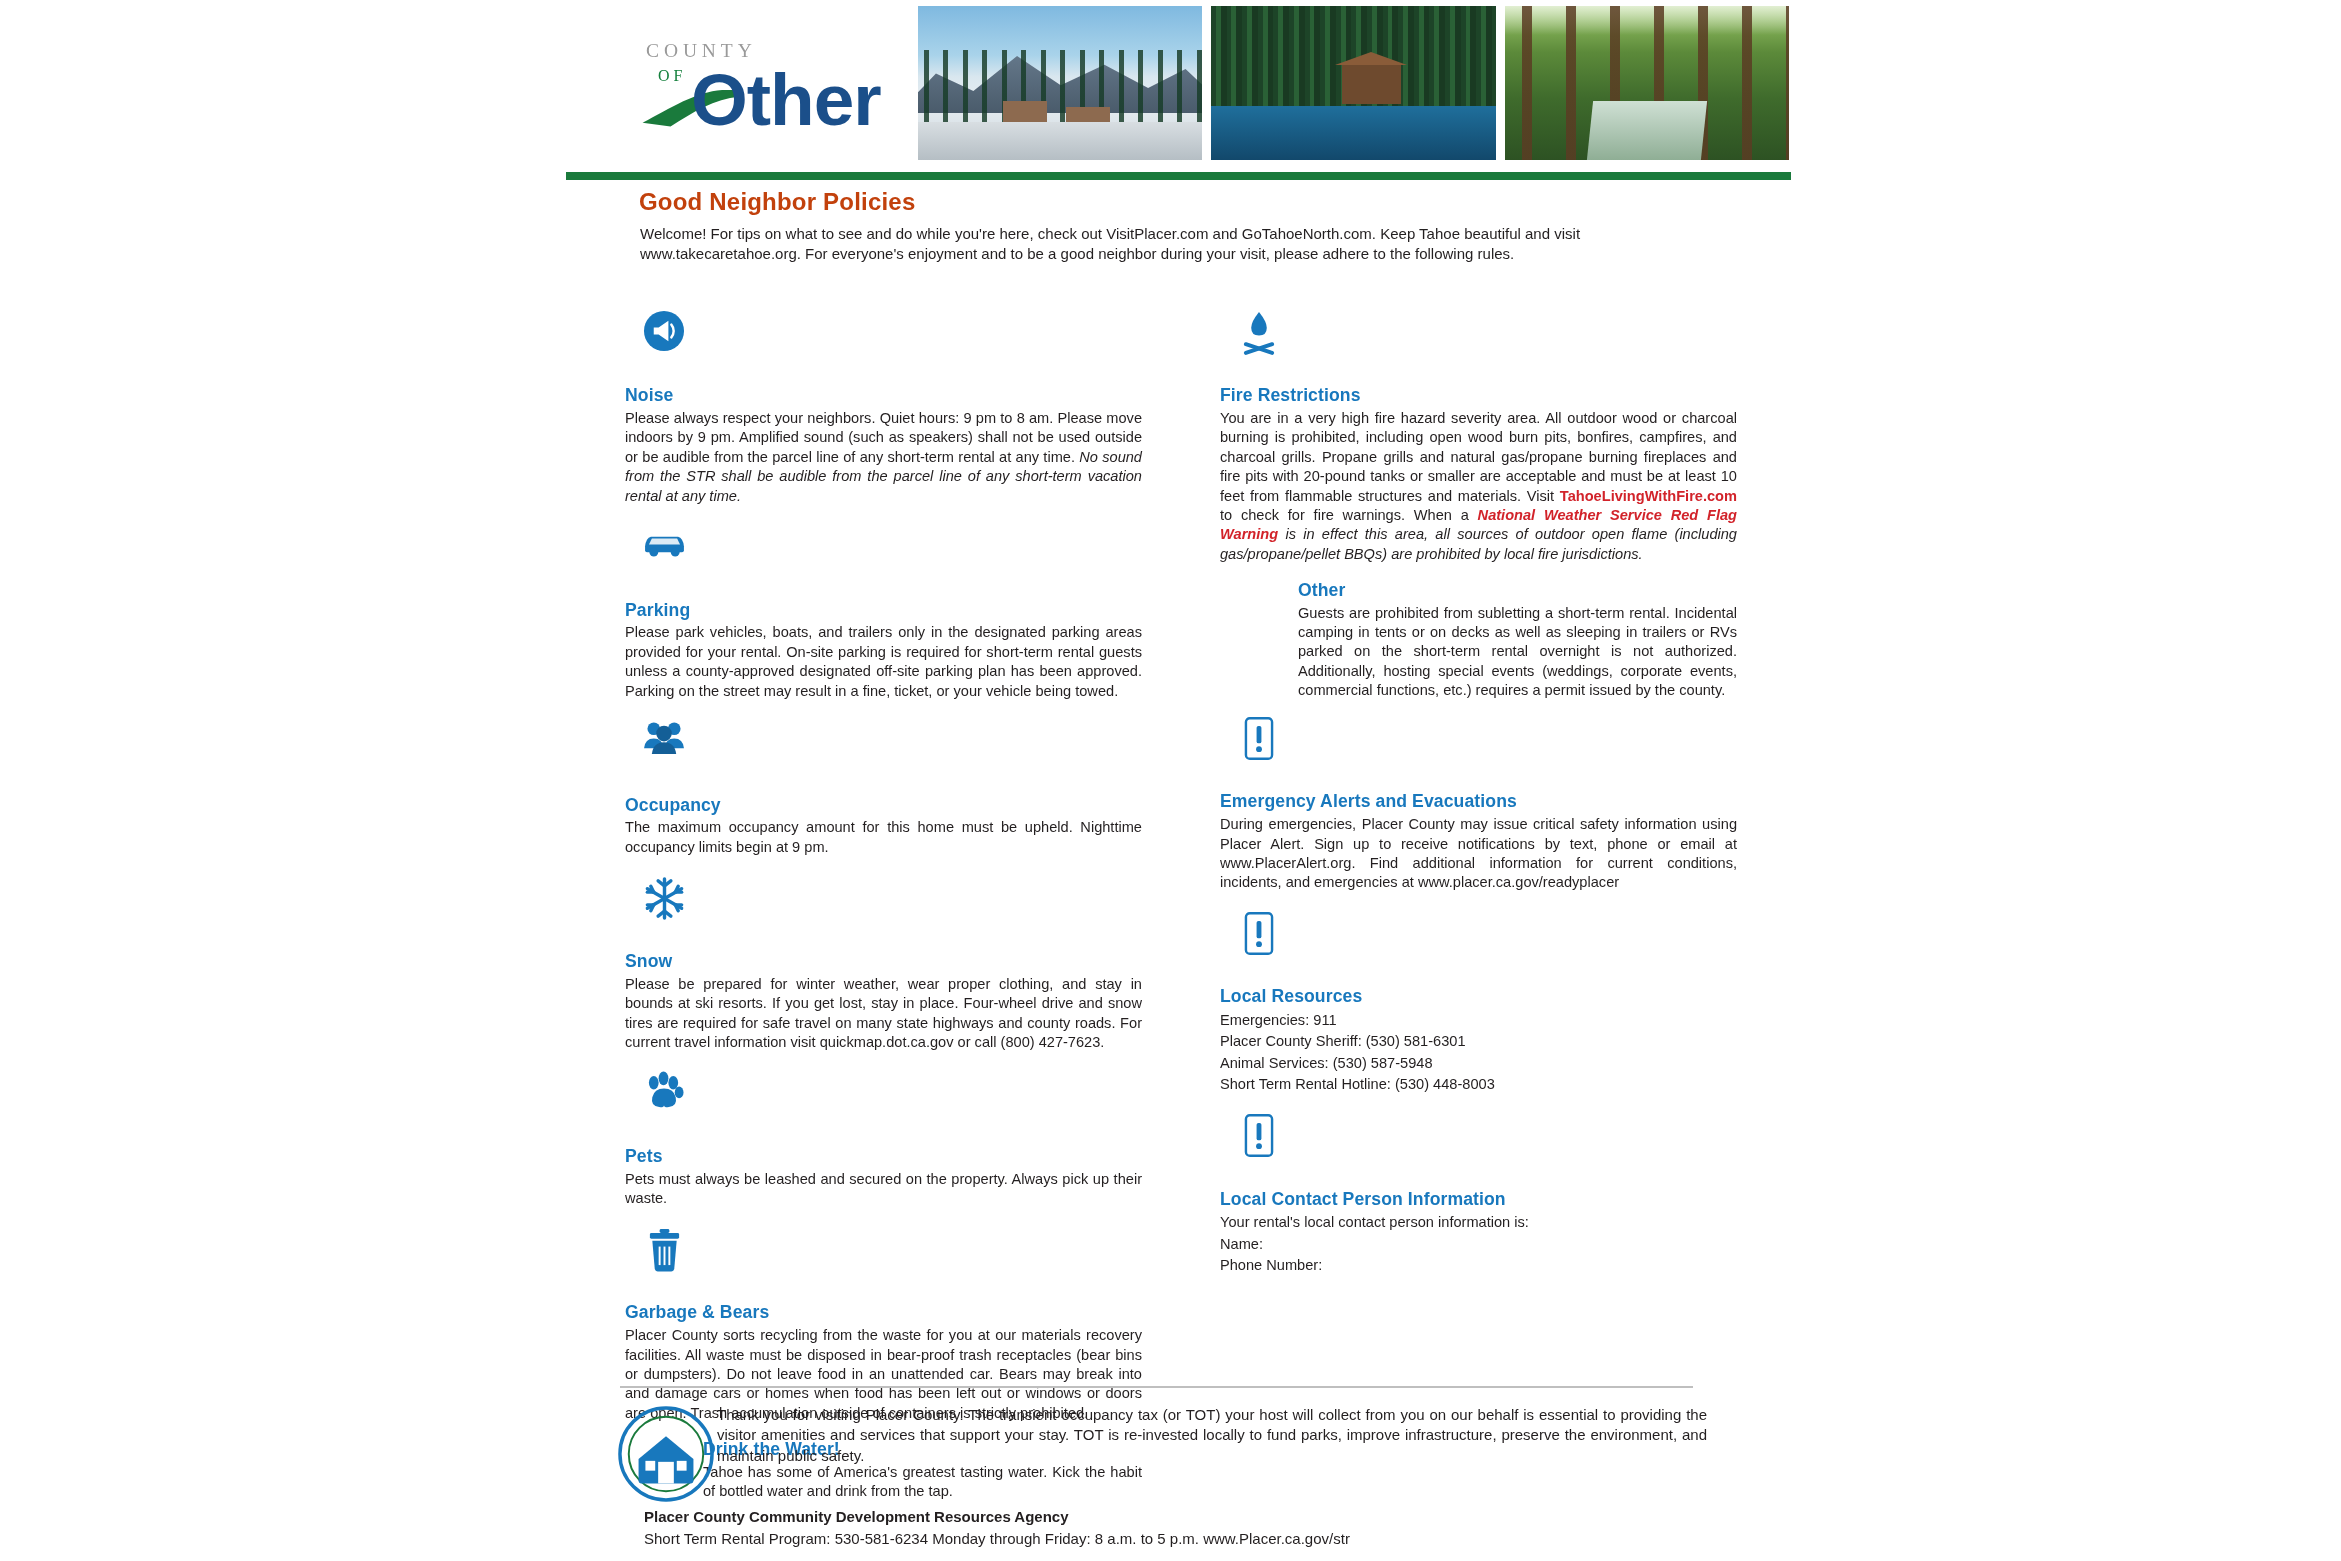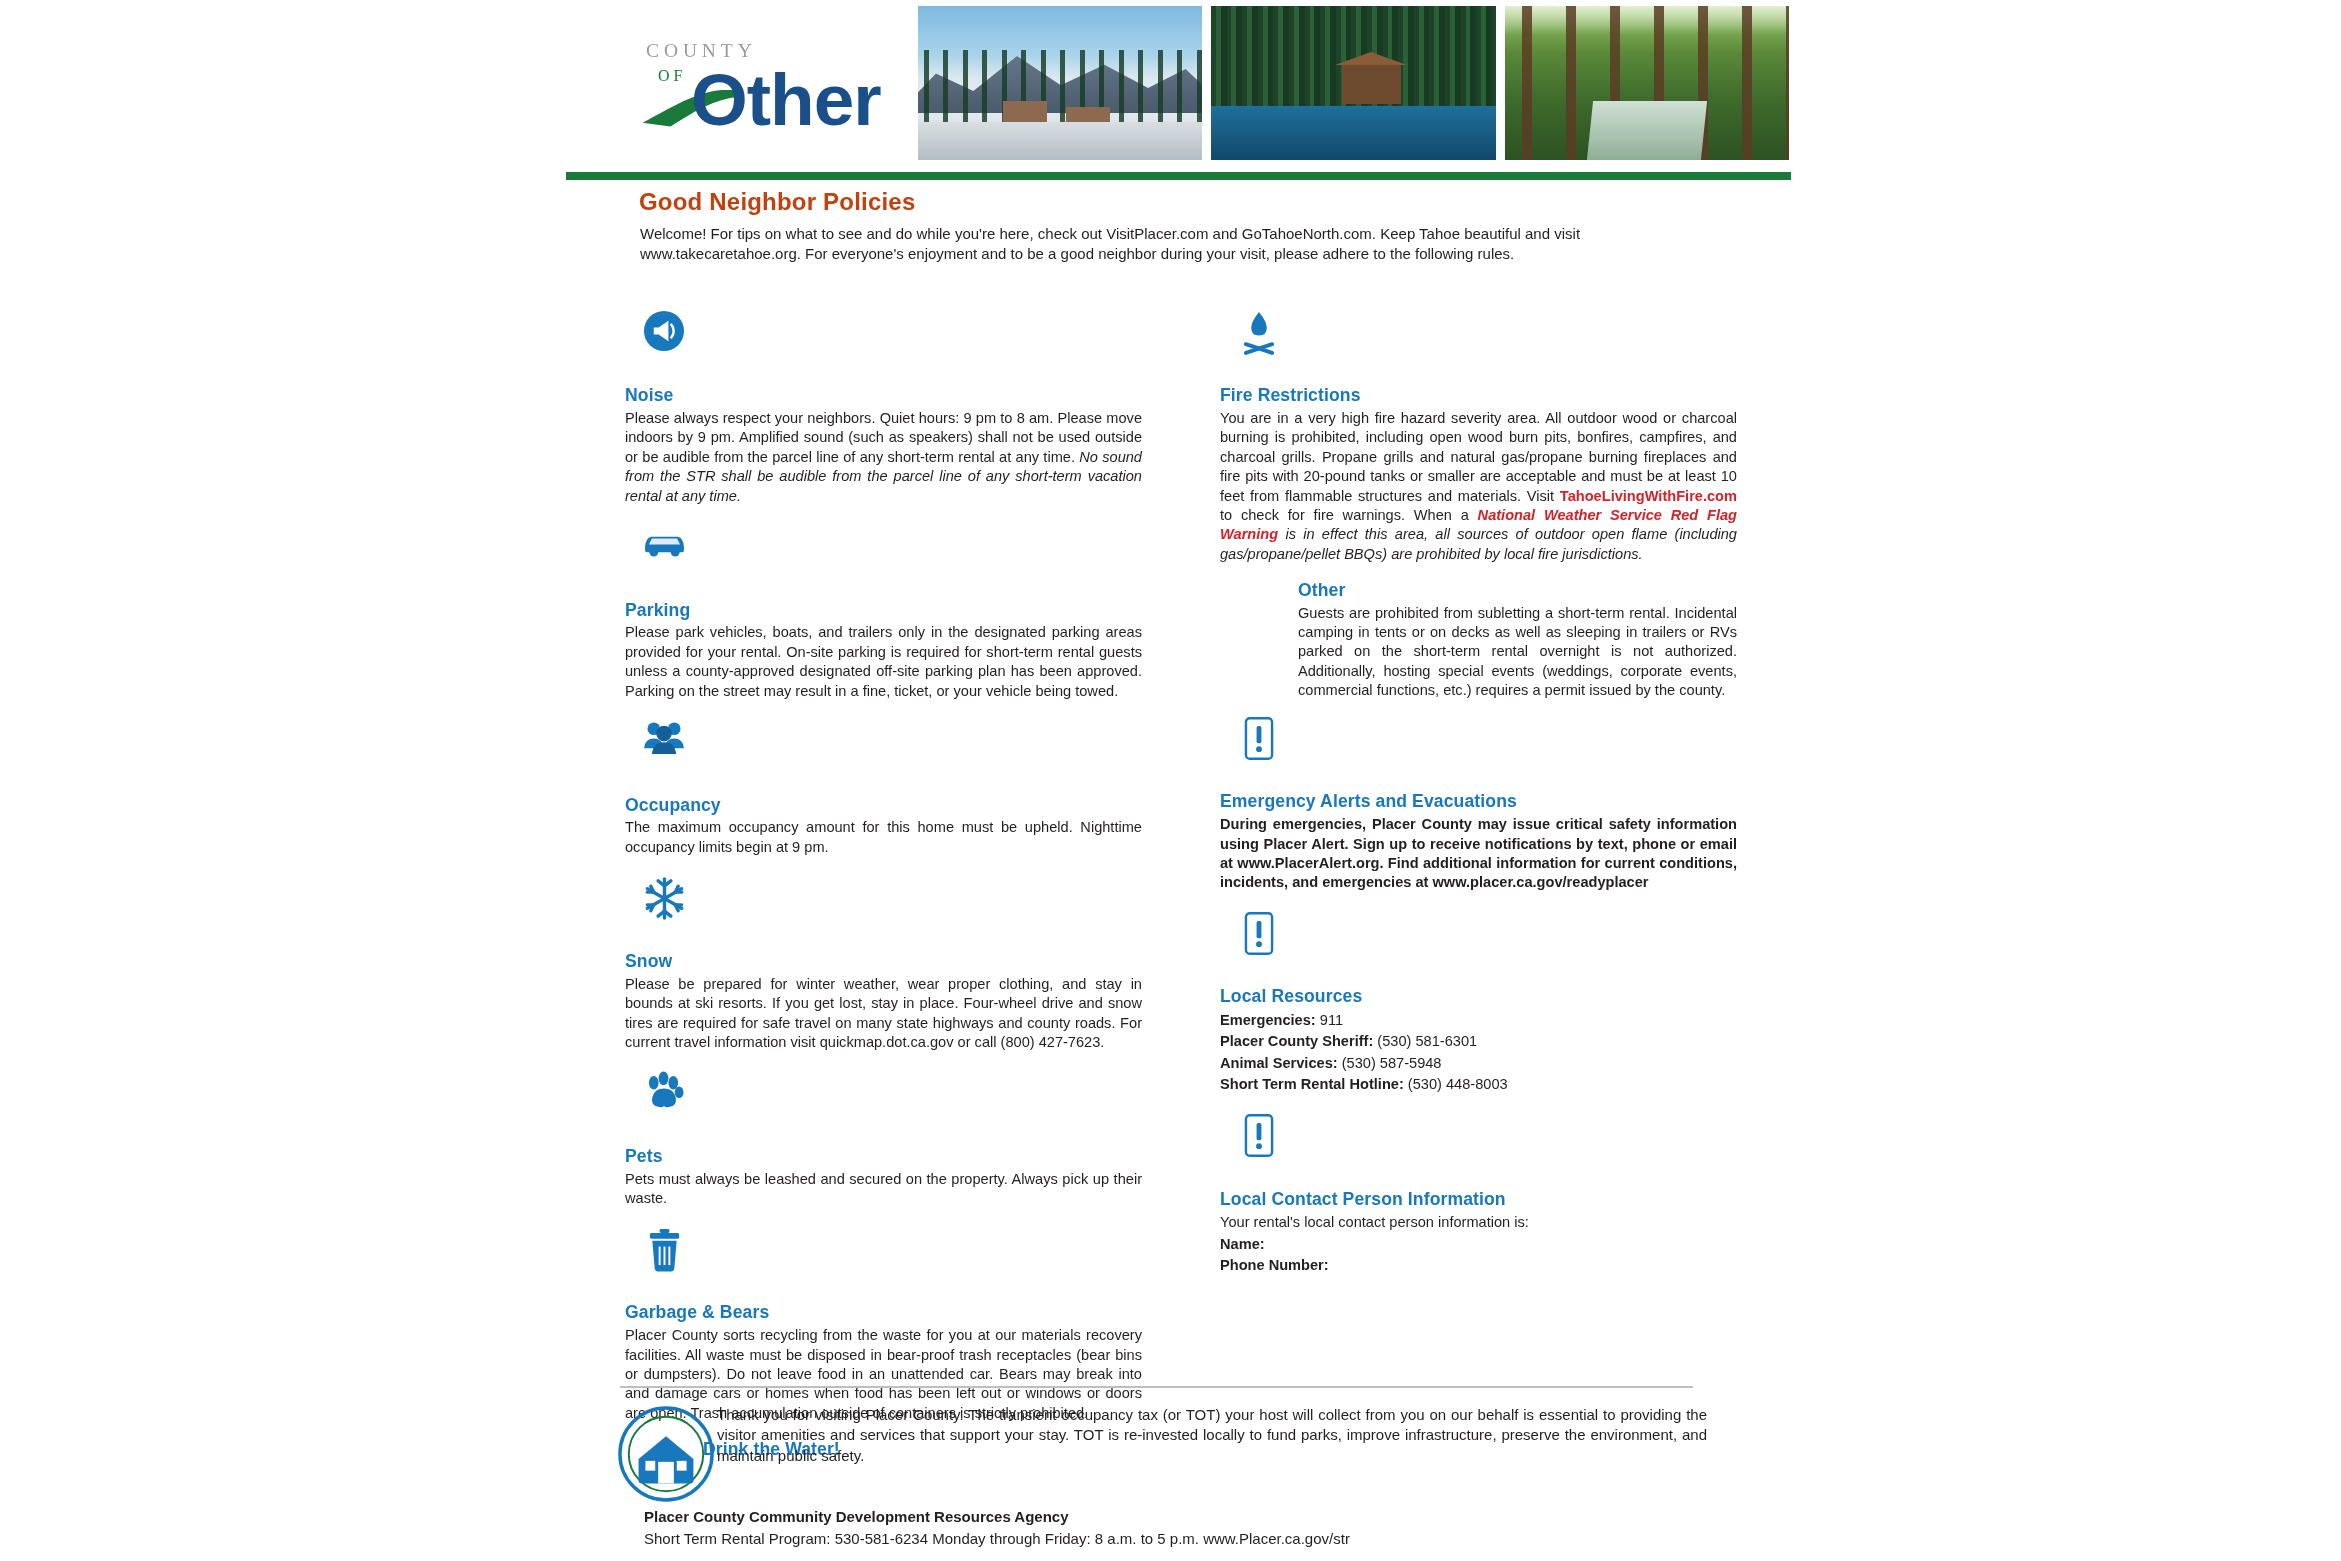--- a/index.html
+++ b/index.html
@@ -196,7 +196,7 @@
   .ital { font-style: italic; }
   .red-b { color: #d2232a; font-weight: bold; }
   .red-bi { color: #d2232a; font-weight: bold; font-style: italic; }
-  .bold { font-weight: bold; }
+  .bold { font-weight: normal; }
   .indent-block { margin-left: 78px; }
 
   

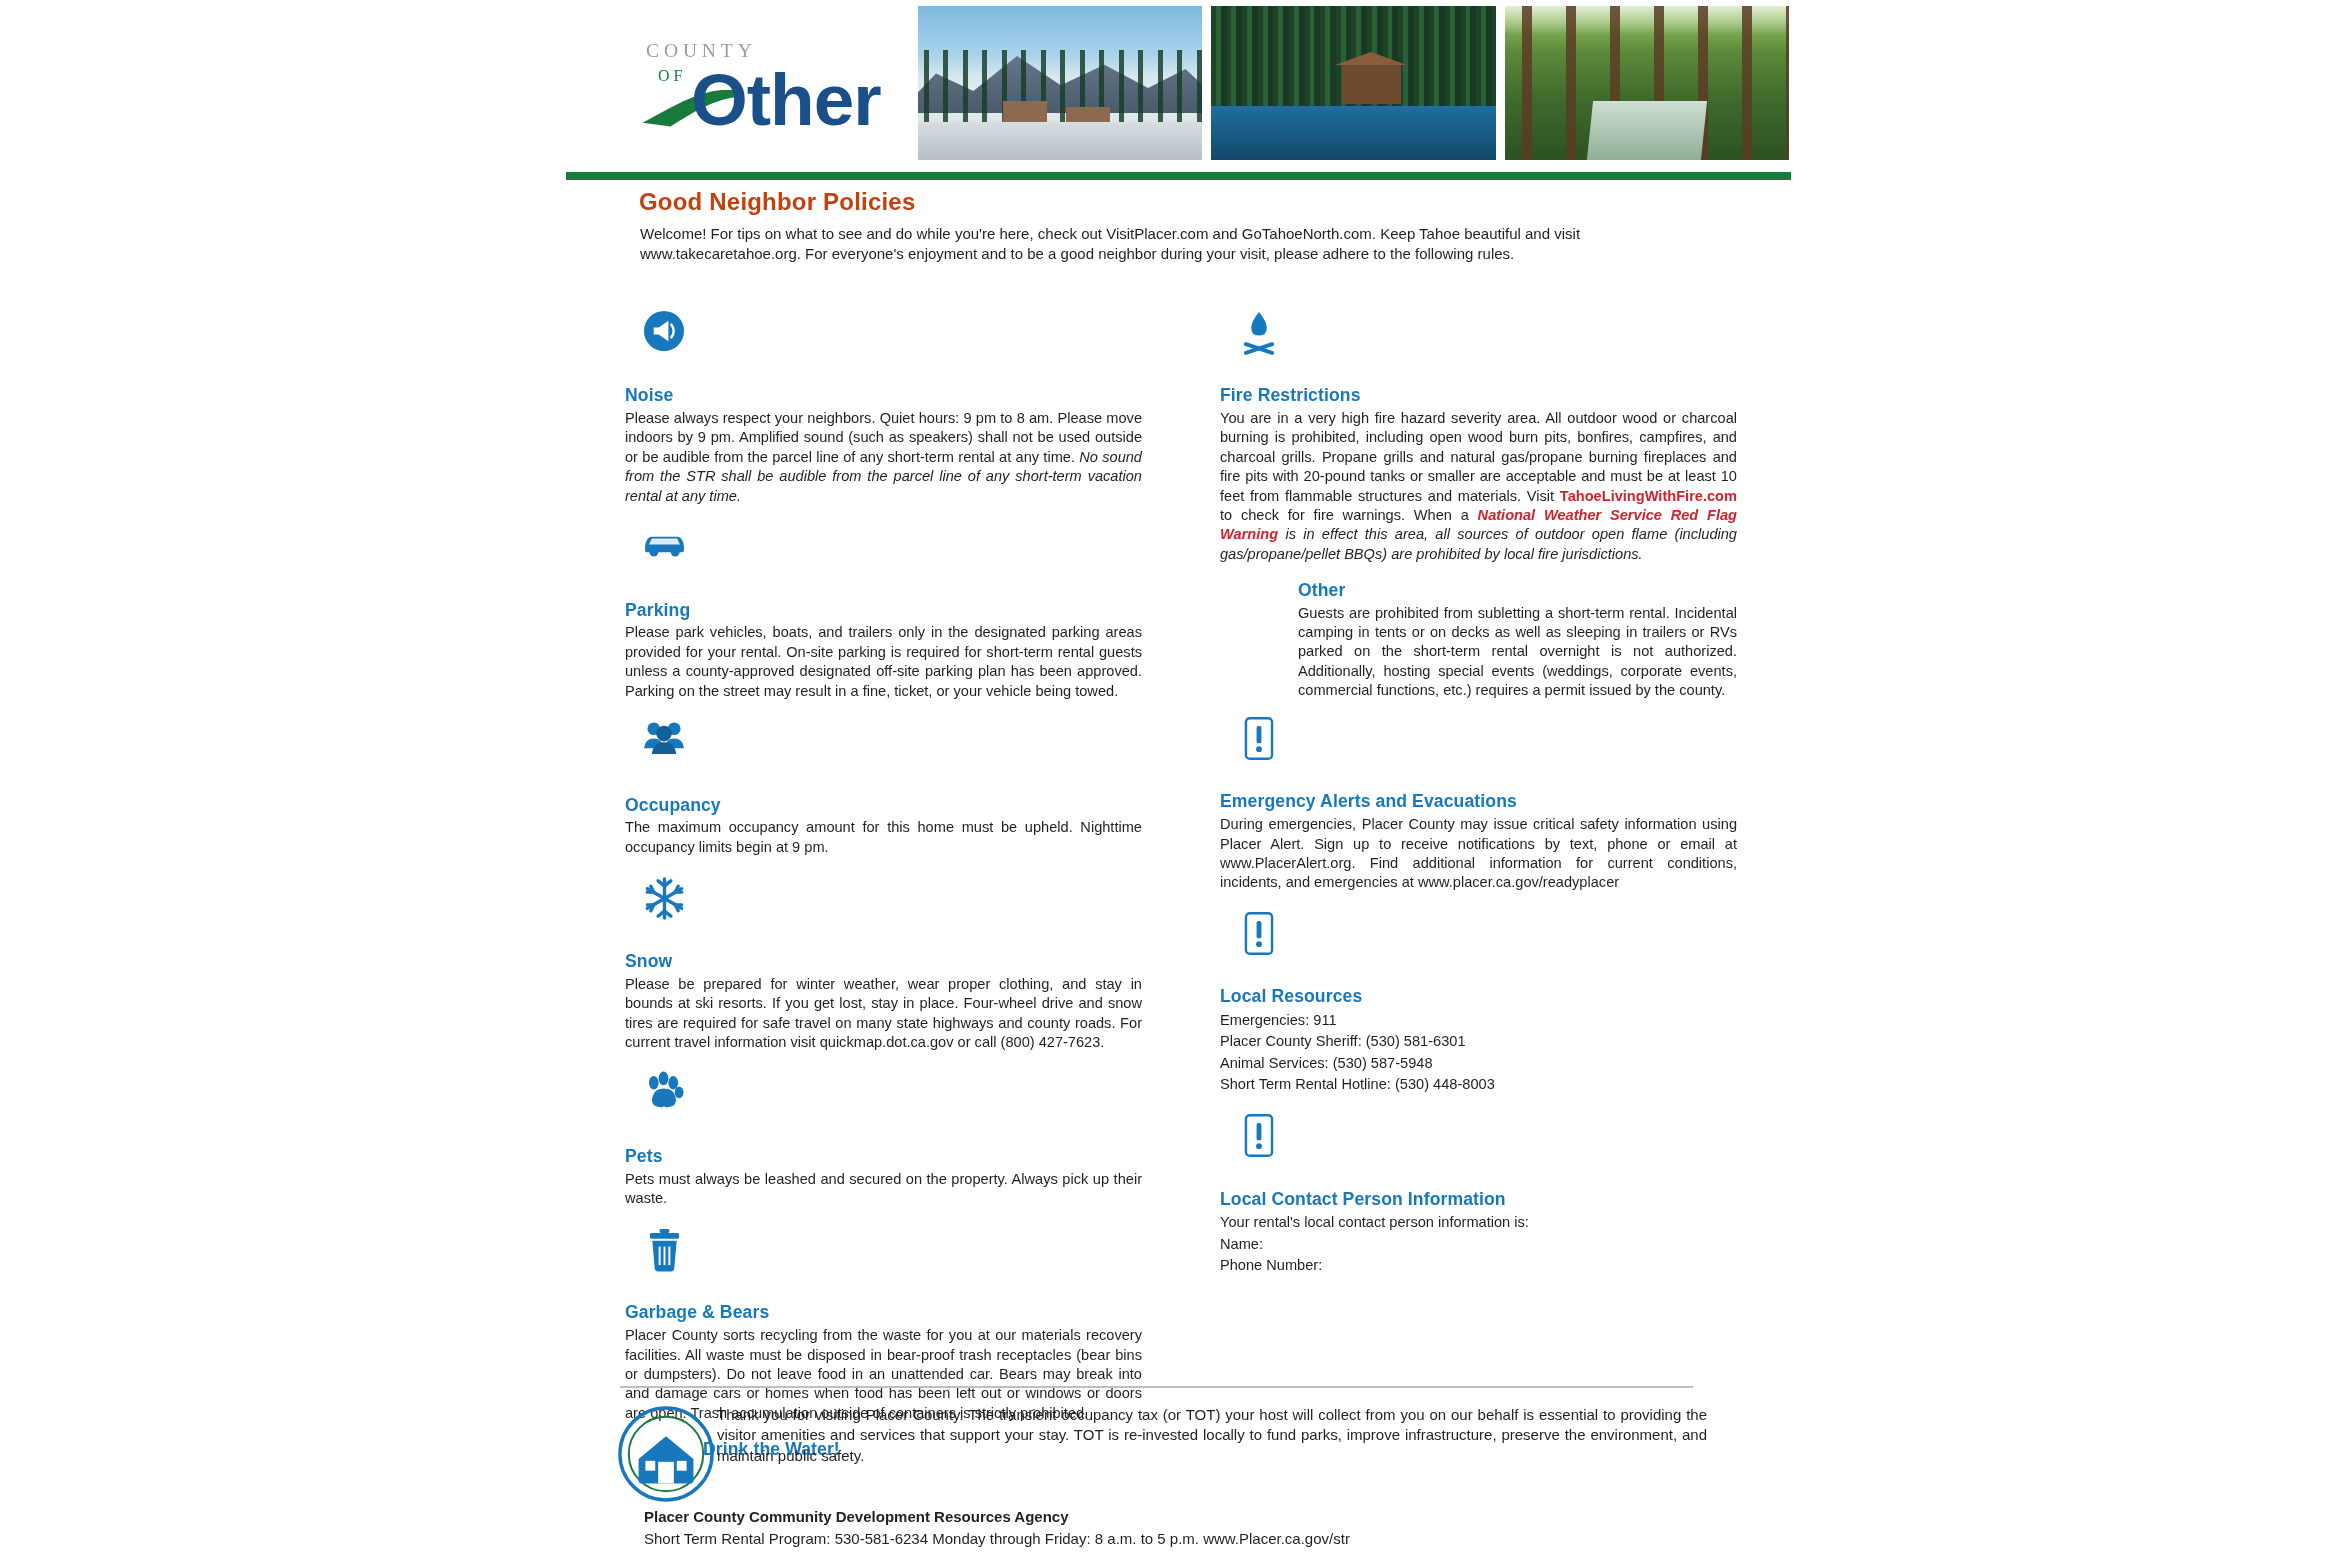--- a/index.html
+++ b/index.html
@@ -410,6 +410,7 @@
 
     <div class="block indent-block">
       <h3 class="sec">Drink the Water!</h3>
+      <p class="sec last">Tahoe has some of America's greatest tasting water. Kick the habit of bottled water and drink from the tap.</p>
     </div>
 
   </div>

